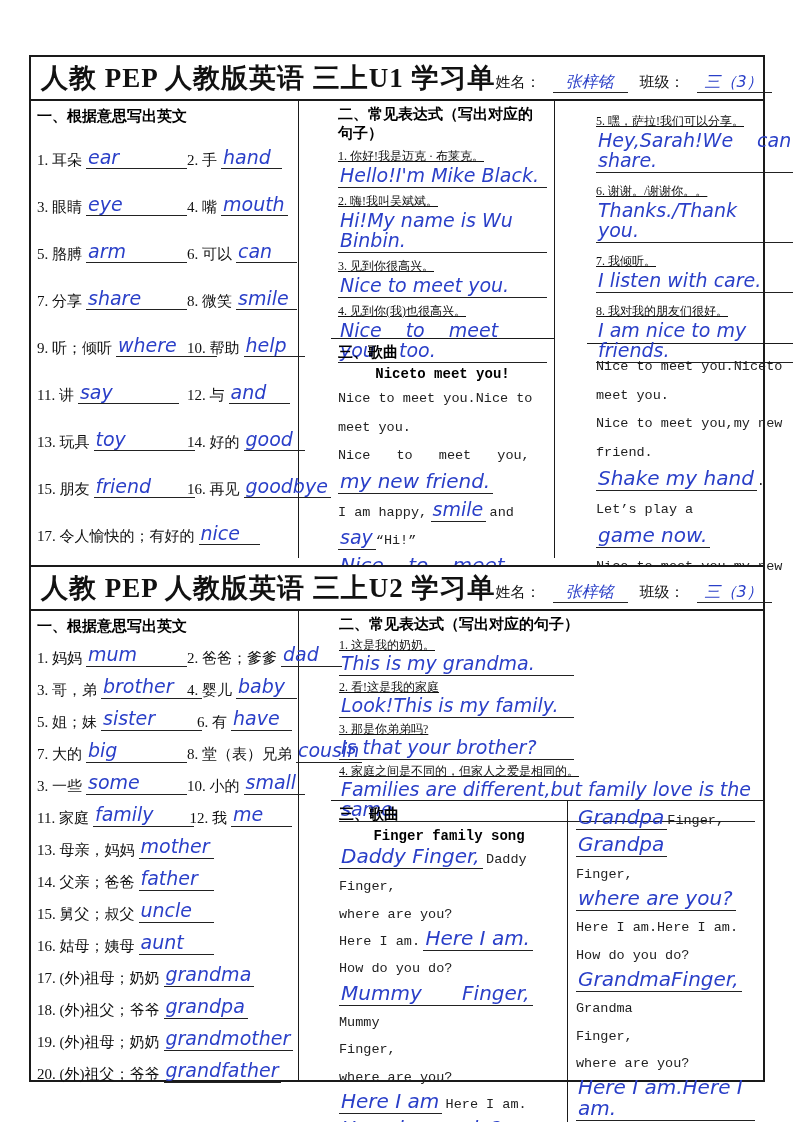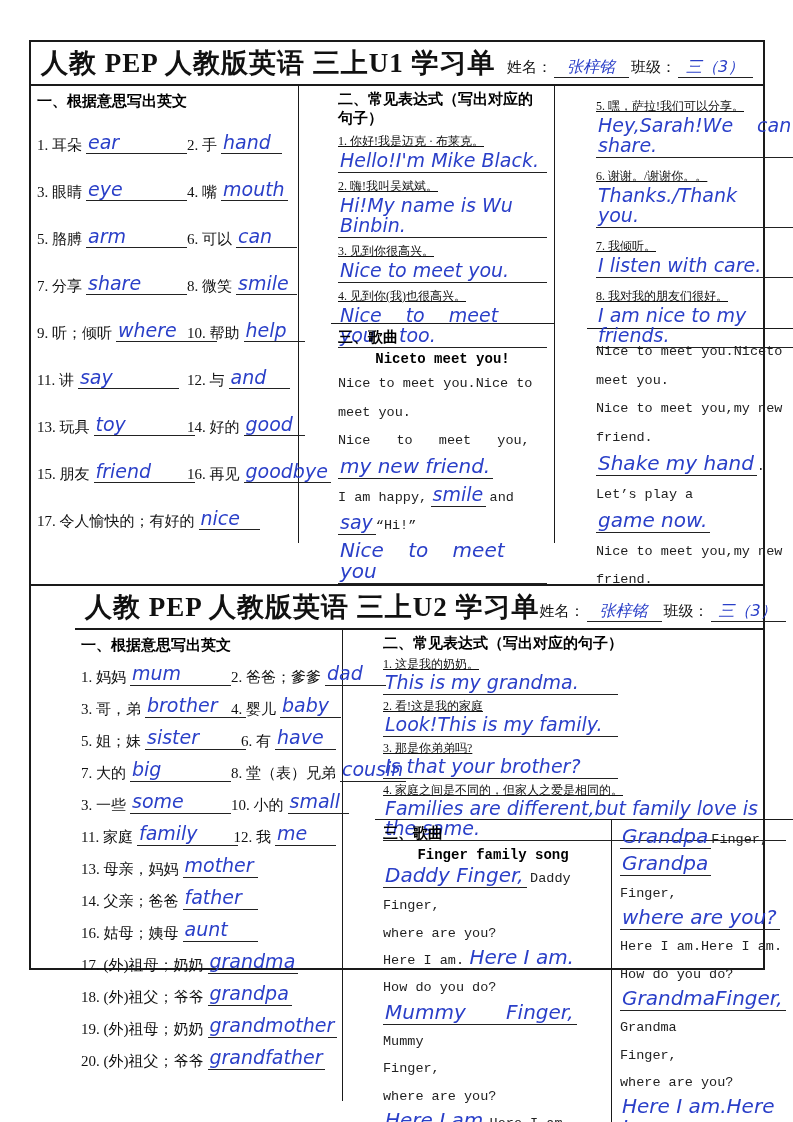--- a/index.html
+++ b/index.html
@@ -9,7 +9,7 @@
   }
   .sheet{position:absolute;left:29px;width:736px;border:2px solid #1a1a1a;
     box-sizing:border-box;background:#fff;}
-  #sheet-u1{top:40px;height:606px;}
+  #sheet-u1{top:55px;height:606px;}
   #sheet-u2{top:584px;height:386px;padding-left:44px;}
 
   .sheet-header{display:flex;align-items:baseline;border-bottom:2px solid #1a1a1a;

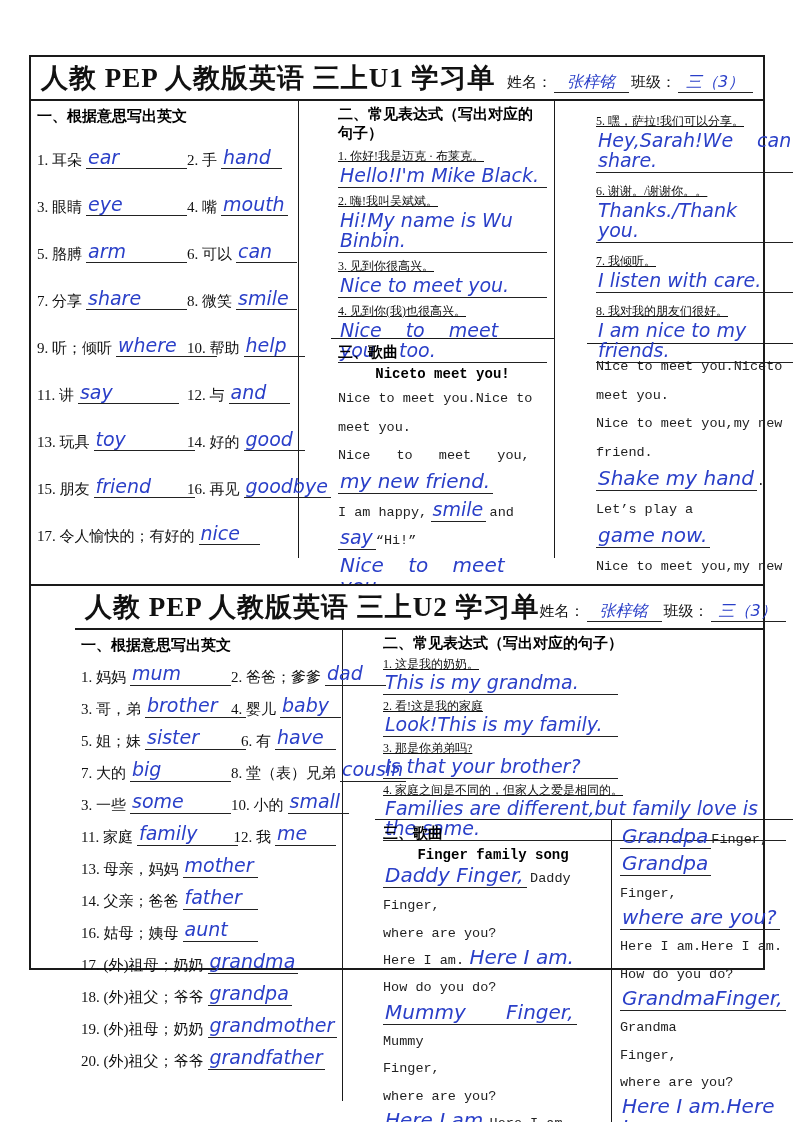--- a/index.html
+++ b/index.html
@@ -15,7 +15,7 @@
   .sheet-header{display:flex;align-items:baseline;border-bottom:2px solid #1a1a1a;
     padding:3px 10px 0 10px;height:44px;box-sizing:border-box;}
   .sheet-title{font-size:27px;font-weight:bold;letter-spacing:1px;white-space:nowrap;}
-  .meta{margin-left:auto;font-size:15px;white-space:nowrap;display:flex;align-items:baseline;gap:2px;}
+  .meta{margin-left:auto;font-size:15px;white-space:nowrap;display:flex;align-items:baseline;gap:12px;}
   .hw{font-family:"DejaVu Sans", sans-serif;font-style:italic;color:#2a3fc8;
     font-size:19px;border-bottom:1.6px solid #222;padding:0 3px 1px 2px;line-height:1.05;
     display:inline-block;vertical-align:baseline;}

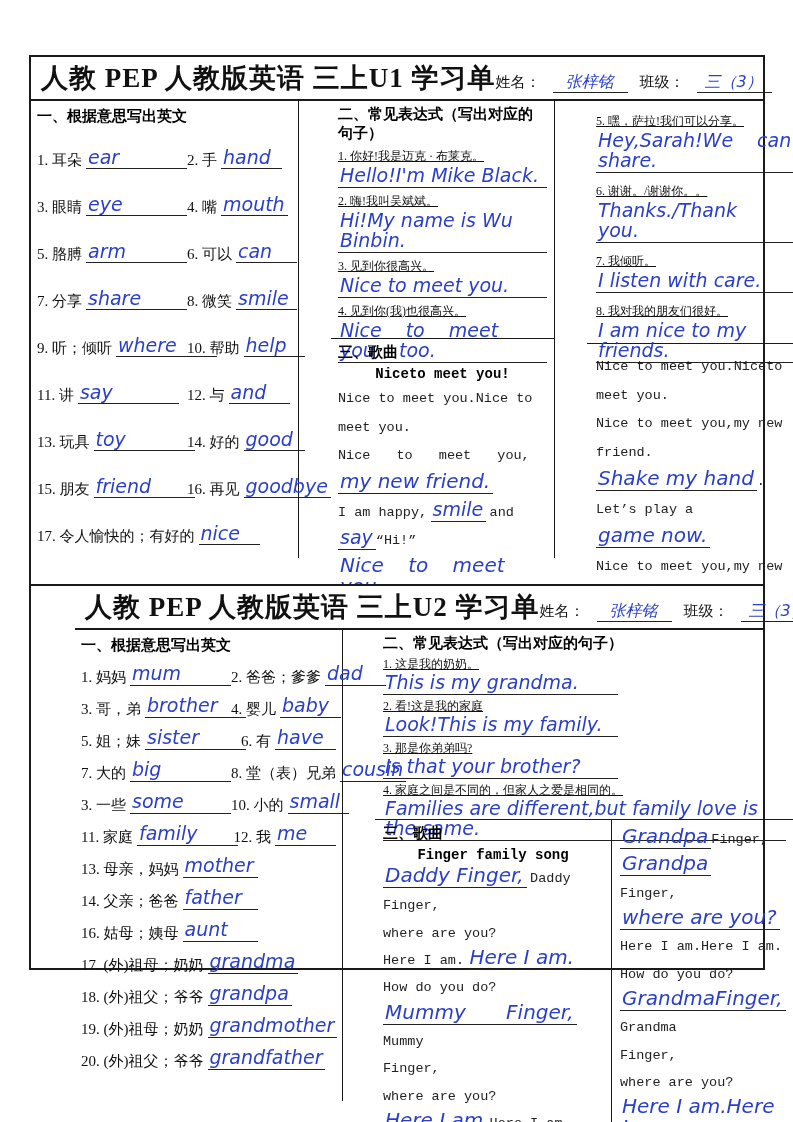--- a/index.html
+++ b/index.html
@@ -10,7 +10,7 @@
   .sheet{position:absolute;left:29px;width:736px;border:2px solid #1a1a1a;
     box-sizing:border-box;background:#fff;}
   #sheet-u1{top:55px;height:606px;}
-  #sheet-u2{top:584px;height:386px;padding-left:44px;}
+  #sheet-u2{top:565px;height:517px;}
 
   .sheet-header{display:flex;align-items:baseline;border-bottom:2px solid #1a1a1a;
     padding:3px 10px 0 10px;height:44px;box-sizing:border-box;}

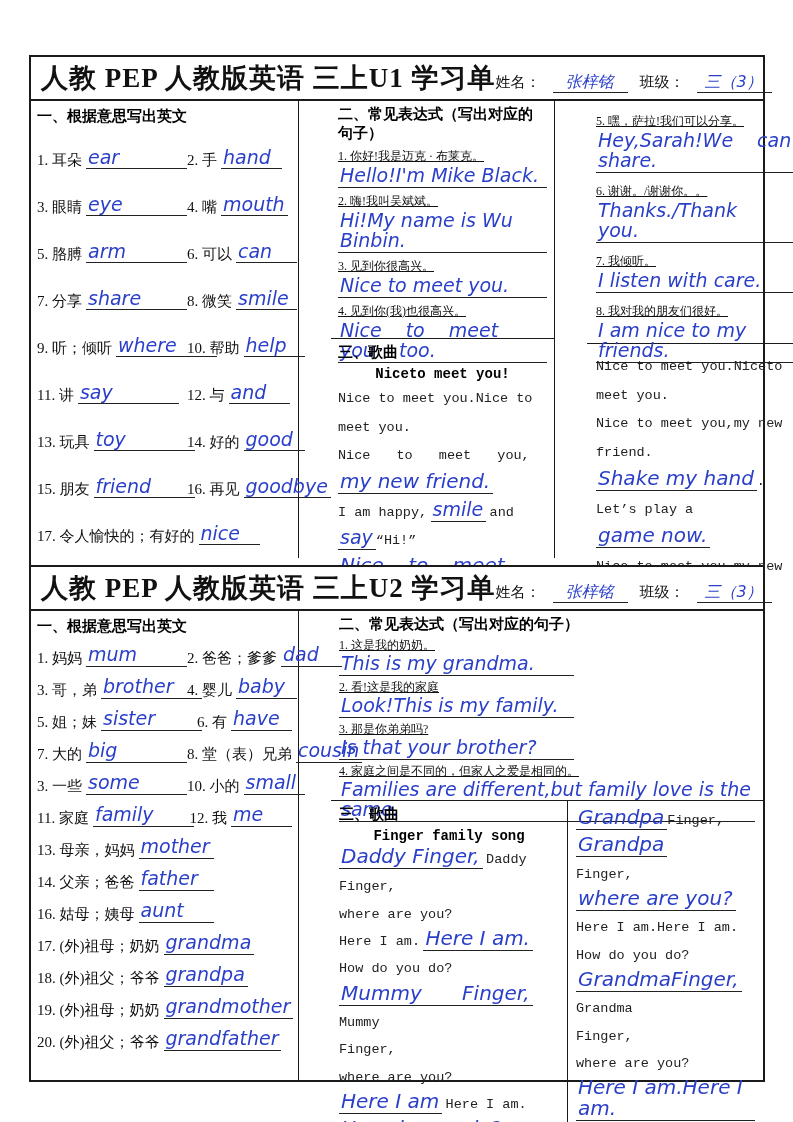--- a/index.html
+++ b/index.html
@@ -318,6 +318,12 @@
         <span class="vitem">
             <span class="q">14. 父亲；爸爸</span>
             <span class="hw ansv">father</span>
+          </span>
+      </div>
+      <div class="vrow single">
+        <span class="vitem">
+            <span class="q">15. 舅父；叔父</span>
+            <span class="hw ansv">uncle</span>
           </span>
       </div>
       <div class="vrow single">

